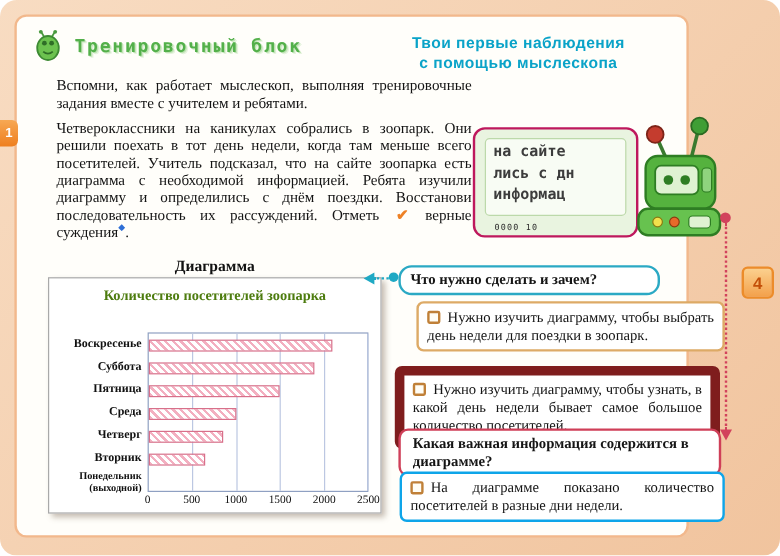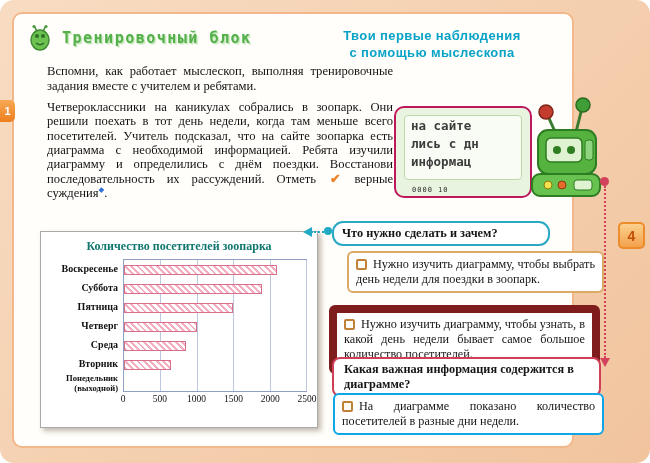--- a/index.html
+++ b/index.html
@@ -154,6 +154,7 @@
       <rect x="58" y="84" width="18" height="10" rx="3" fill="#dff2d2" stroke="#2e7d23"></rect>
     </svg>
 
+    <div class="chart-heading">Диаграмма</div>
 
     <div class="chart-box">
       <div class="chart-title">Количество посетителей зоопарка</div>

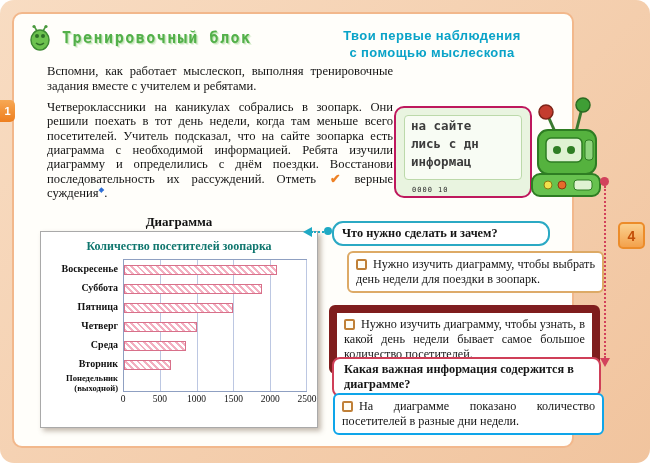--- a/index.html
+++ b/index.html
@@ -56,7 +56,7 @@
                    font-weight:bold; font-size:13px; color:#111; }
   .chart-box { position:absolute; left:26px; top:217px; width:278px; height:197px; background:#fff;
                border:1px solid #a9a9a9; box-shadow:3px 3px 5px rgba(120,100,80,.45); padding-top:7px; }
-  .chart-title { text-align:center; font-weight:bold; font-size:12px; color:#0f766e; }
+  .chart-title { text-align:center; font-weight:bold; font-size:12px; color:#4d7c0f; }
   .chart-area { position:relative; margin:5px 10px 0 82px; }
   .chart-labels { position:absolute; right:100%; top:1px; width:80px; }
   .cat-label { height:19px; display:flex; align-items:center; justify-content:flex-end;

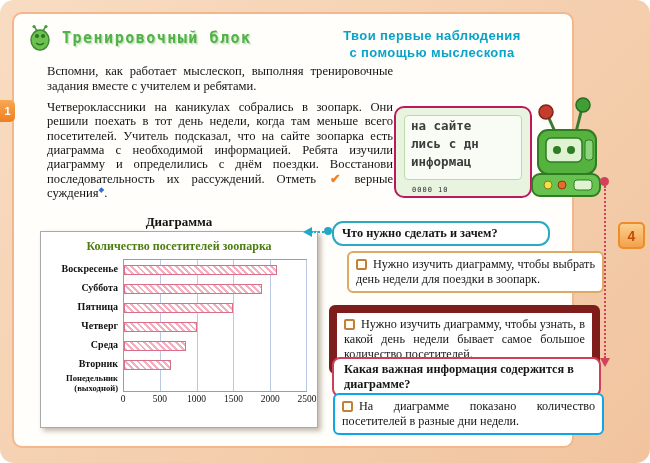--- a/index.html
+++ b/index.html
@@ -57,7 +57,7 @@
   .chart-box { position:absolute; left:26px; top:217px; width:278px; height:197px; background:#fff;
                border:1px solid #a9a9a9; box-shadow:3px 3px 5px rgba(120,100,80,.45); padding-top:7px; }
   .chart-title { text-align:center; font-weight:bold; font-size:12px; color:#4d7c0f; }
-  .chart-area { position:relative; margin:5px 10px 0 82px; }
+  .chart-area { position:relative; margin:23px 10px 0 82px; }
   .chart-labels { position:absolute; right:100%; top:1px; width:80px; }
   .cat-label { height:19px; display:flex; align-items:center; justify-content:flex-end;
                padding-right:5px; font-size:10px; font-weight:bold; white-space:pre-line;

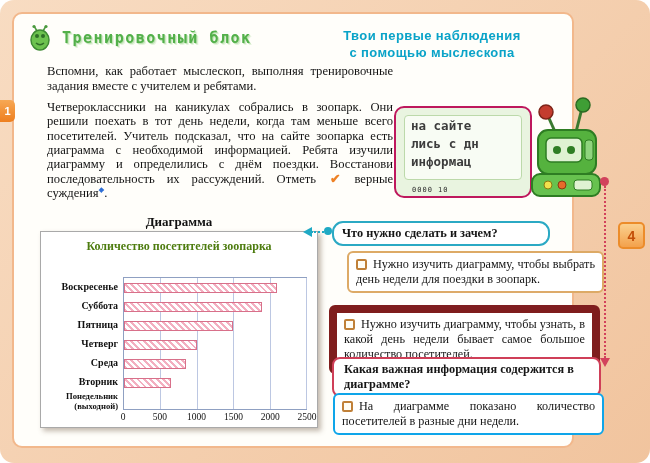--- a/index.html
+++ b/index.html
@@ -163,8 +163,8 @@
             <div class="cat-label">Воскресенье</div>
             <div class="cat-label">Суббота</div>
             <div class="cat-label">Пятница</div>
+            <div class="cat-label">Среда</div>
             <div class="cat-label">Четверг</div>
-            <div class="cat-label">Среда</div>
             <div class="cat-label">Вторник</div>
             <div class="cat-label">Понедельник
 (выходной)</div>

